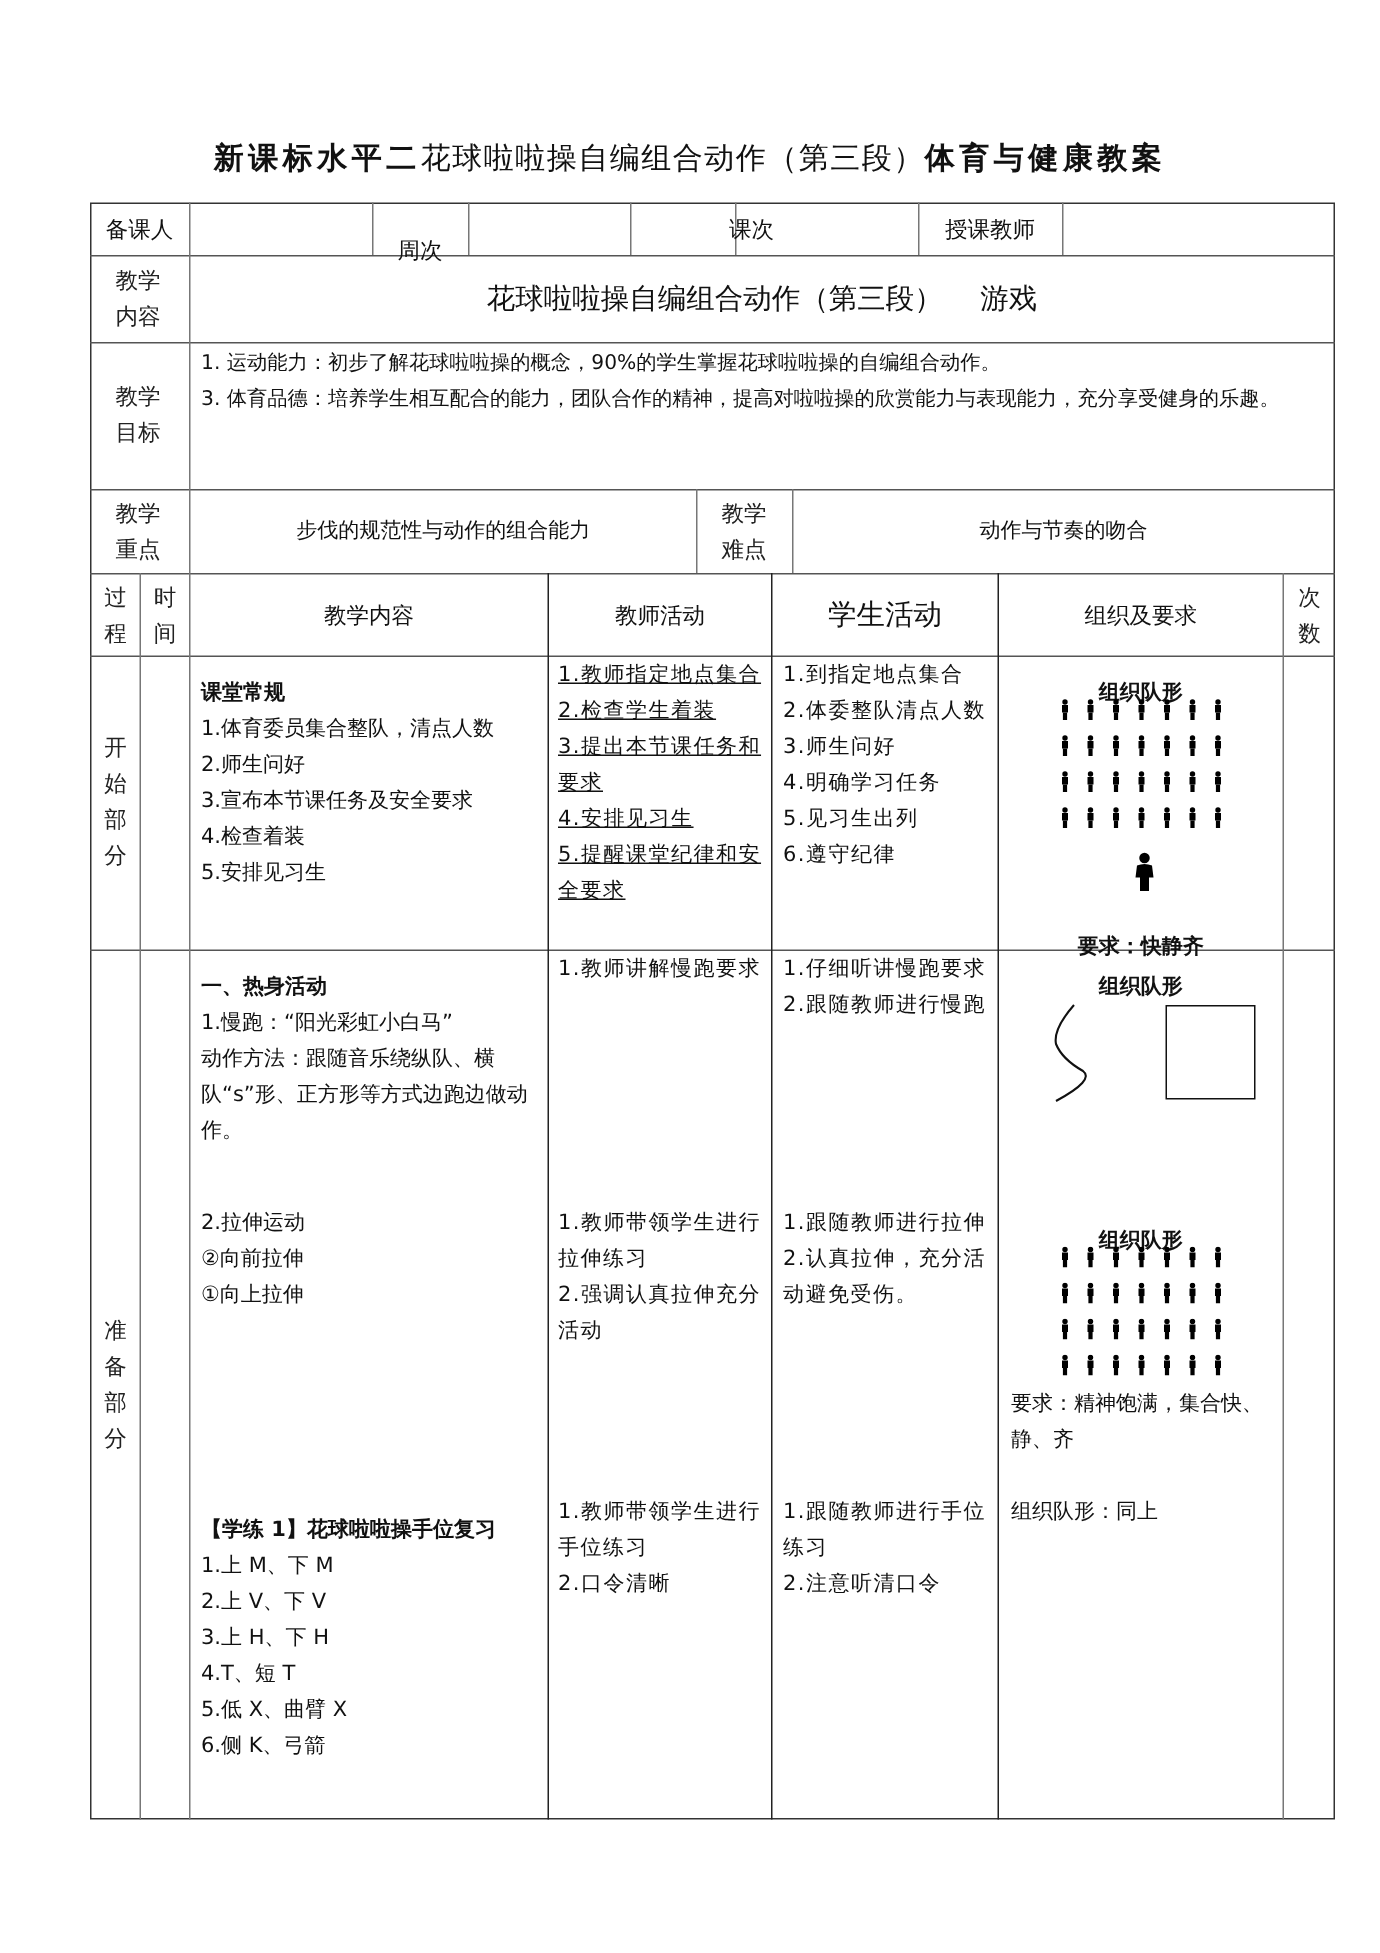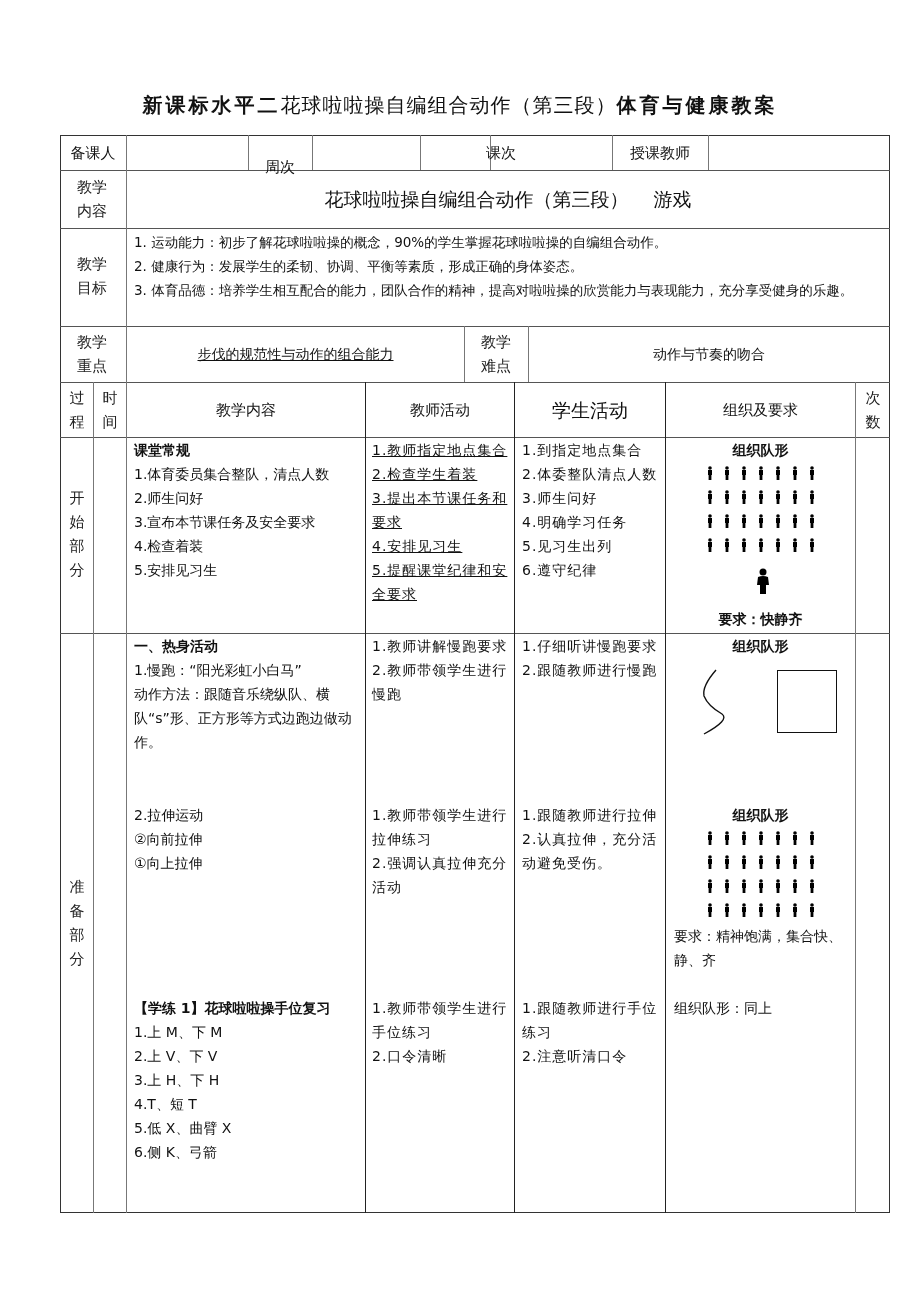--- a/index.html
+++ b/index.html
@@ -78,7 +78,6 @@
   </div>
 <div class="cell wrap" style="left:134px;top:230px;width:750px;font-size:13.5px;">
   <div>1.  运动能力：初步了解花球啦啦操的概念，90%的学生掌握花球啦啦操的自编组合动作。</div>
-  <div>2.  健康行为：发展学生的柔韧、协调、平衡等素质，形成正确的身体姿态。</div>
   <div>3.  体育品德：培养学生相互配合的能力，团队合作的精神，提高对啦啦操的欣赏能力与表现能力，充分享受健身的乐趣。</div>
 </div>
 

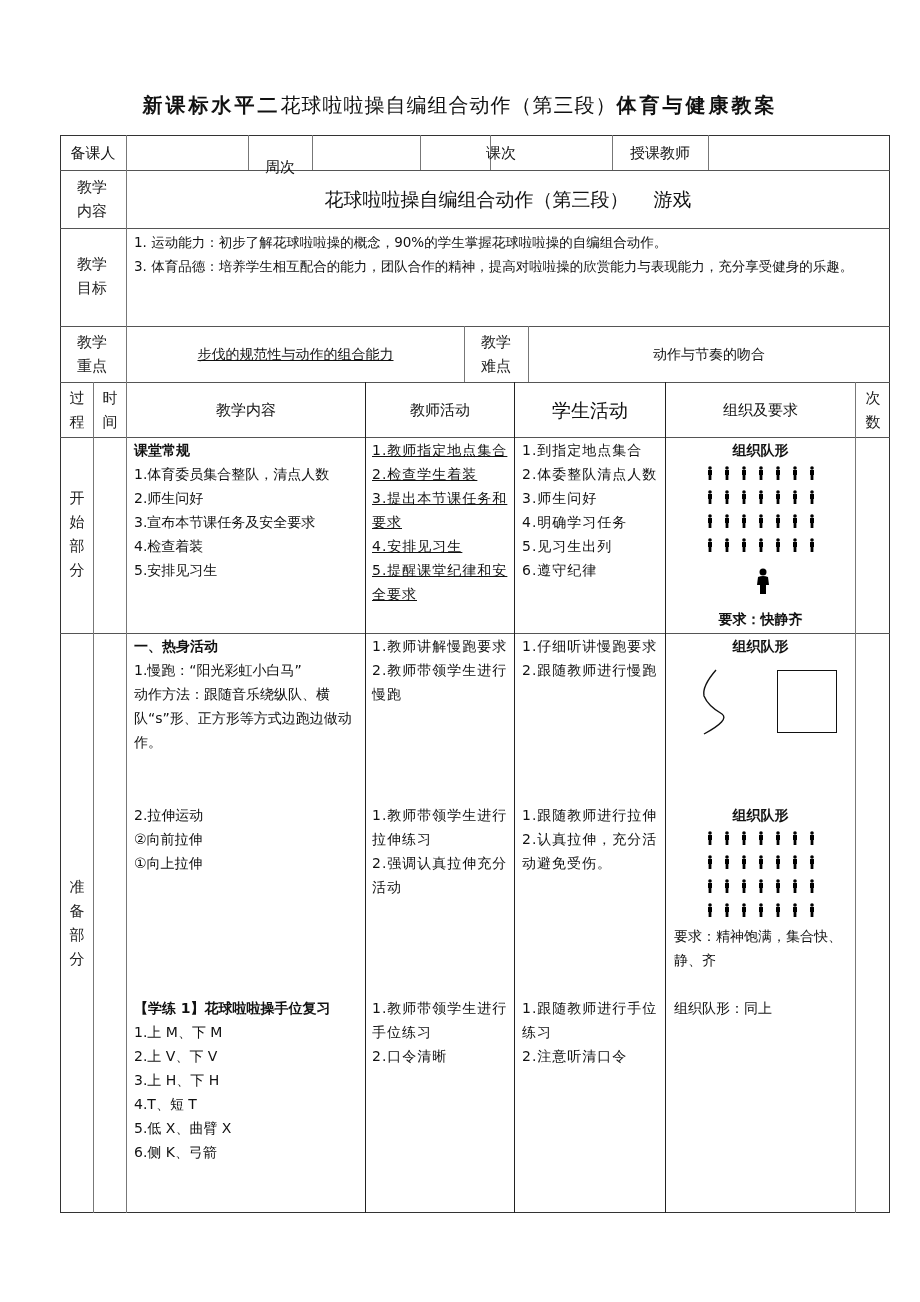--- a/index.html
+++ b/index.html
@@ -85,7 +85,7 @@
     <div>教学</div>
     <div>重点</div>
   </div>
-<div class="cell c" style="left:127px;top:326px;width:337px;height:56px;text-decoration:underline;">步伐的规范性与动作的组合能力</div>
+<div class="cell c" style="left:127px;top:326px;width:337px;height:56px;">步伐的规范性与动作的组合能力</div>
 <div class="vert" style="left:476px;top:330px;width:40px;">
     <div>教学</div>
     <div>难点</div>

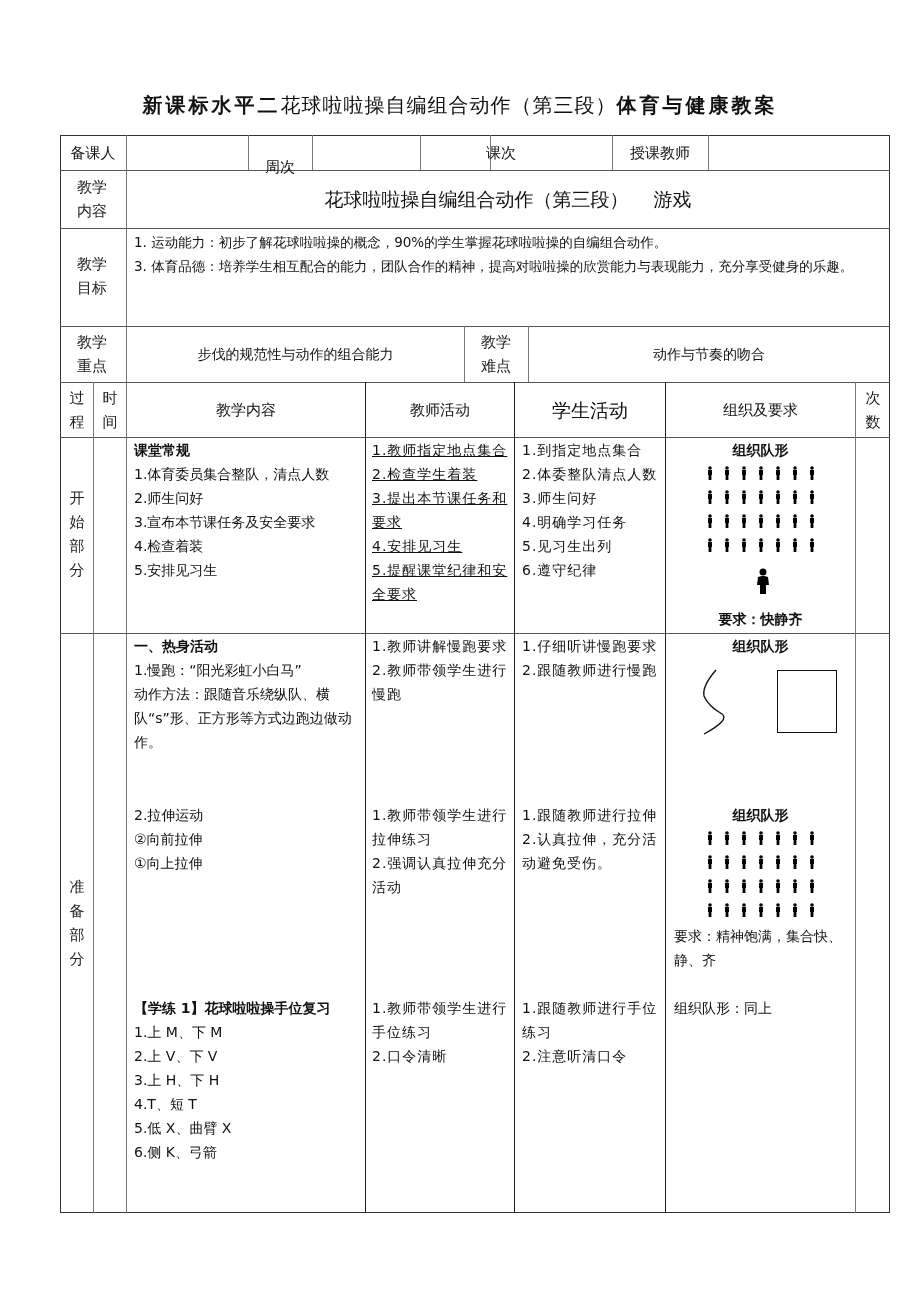--- a/index.html
+++ b/index.html
@@ -14,7 +14,7 @@
   .cell { position:absolute; font-size:14px; line-height:24px; }
   .c { text-align:center; display:flex; align-items:center; justify-content:center; }
   .vert { position:absolute; font-size:15px; line-height:24px; text-align:center; color:#222; }
-  .bold { font-weight:bold; }
+  .bold { font-weight:bold;margin-top:12px; }
   .list div { white-space:nowrap; }
   .wrap { white-space:normal; word-break:break-all; }
   .people { position:absolute; }

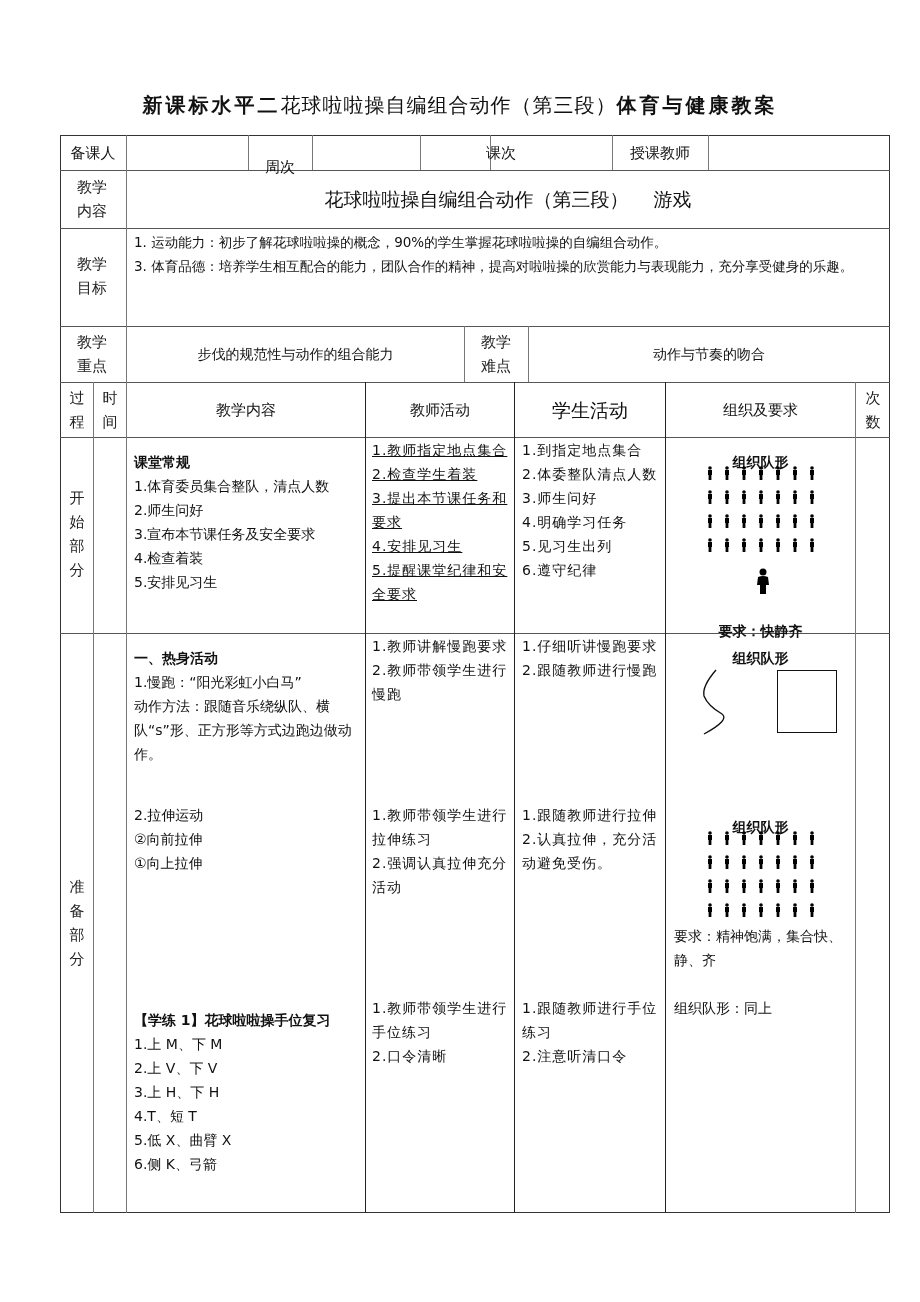--- a/index.html
+++ b/index.html
@@ -311,7 +311,6 @@
 </div>
 <div class="cell wrap" style="left:372px;top:634px;width:138px;letter-spacing:1px;">
   <div>1.教师讲解慢跑要求</div>
-  <div>2.教师带领学生进行慢跑</div>
 </div>
 <div class="cell wrap" style="left:522px;top:634px;width:140px;letter-spacing:1px;">
   <div>1.仔细听讲慢跑要求</div>

